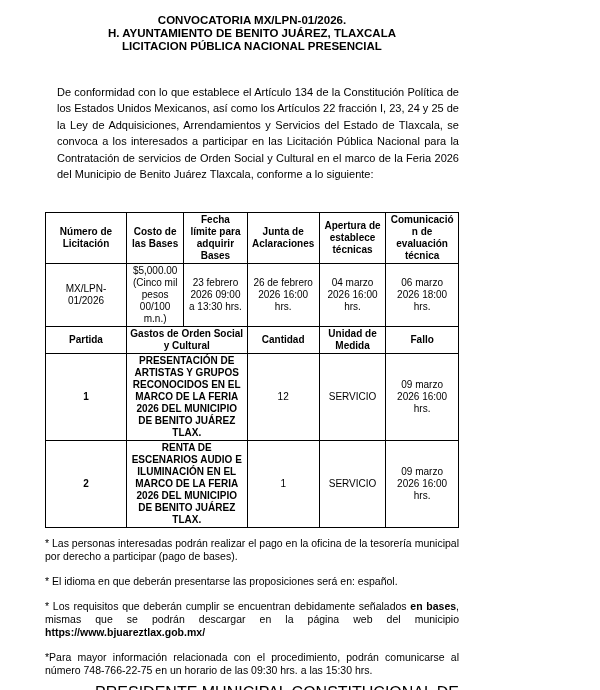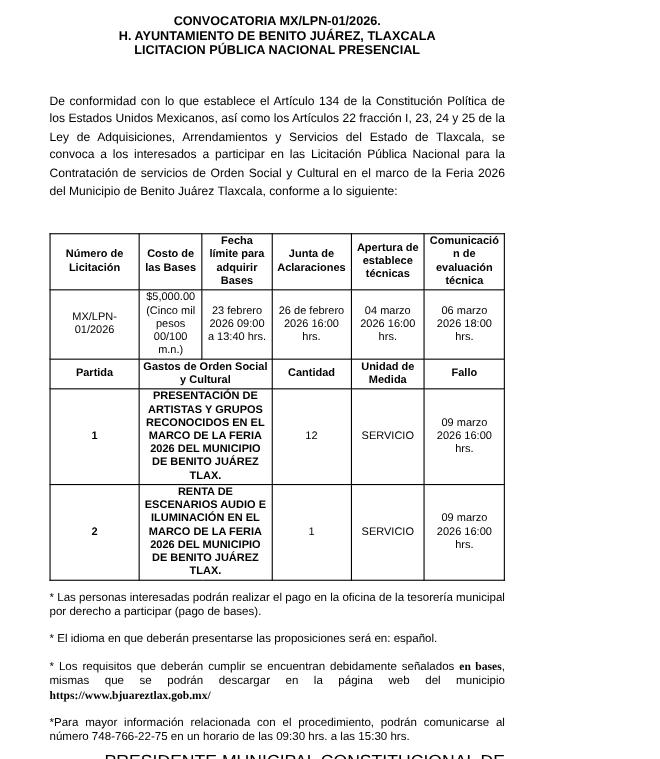--- a/index.html
+++ b/index.html
@@ -28,7 +28,7 @@
   }
   .title-line { white-space: nowrap; }
   .intro {
-    margin: 31px 0 0 0;
+    margin: 31px 0 0 12px;
     font-size: 11px;
     line-height: 16.4px;
     text-align: justify;

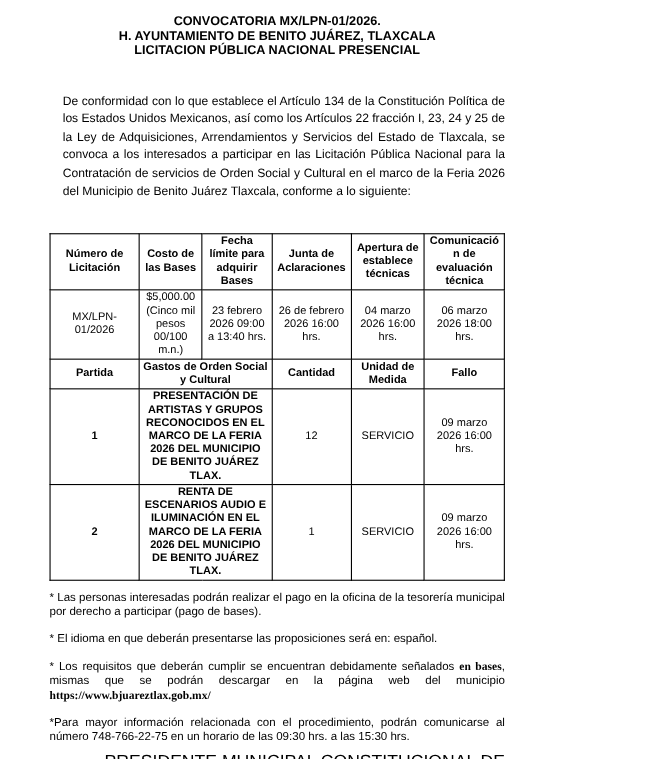--- a/index.html
+++ b/index.html
@@ -107,7 +107,7 @@
       <tr class="h47">
         <td>MX/LPN-01/2026</td>
         <td>$5,000.00 (Cinco mil pesos 00/100 m.n.)</td>
-        <td>23 febrero 2026 09:00 a 13:40 hrs.</td>
+        <td>23 febrero 2026 09:00 a 13:30 hrs.</td>
         <td>26 de febrero 2026 16:00 hrs.</td>
         <td>04 marzo 2026 16:00 hrs.</td>
         <td>06 marzo 2026 18:00 hrs.</td>

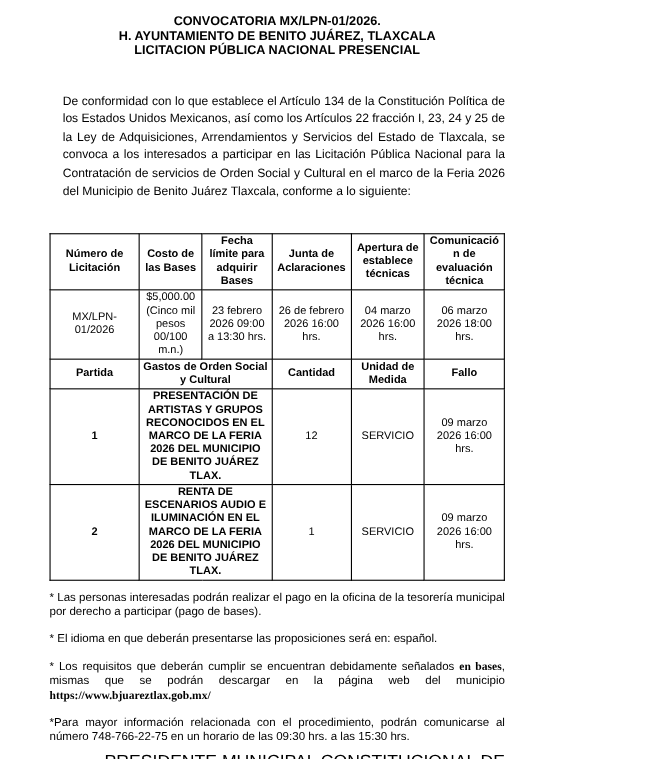--- a/index.html
+++ b/index.html
@@ -64,7 +64,7 @@
   }
   .fn.first { margin-top: 9px; }
   .fn.no-gap { margin-top: 0; }
-  .fn b { font-weight: bold; font-family: Liberation Serif, serif; }
+  .fn b { font-weight: bold; }
   .footer-block {
     margin-top: 9px;
     text-align: right;

